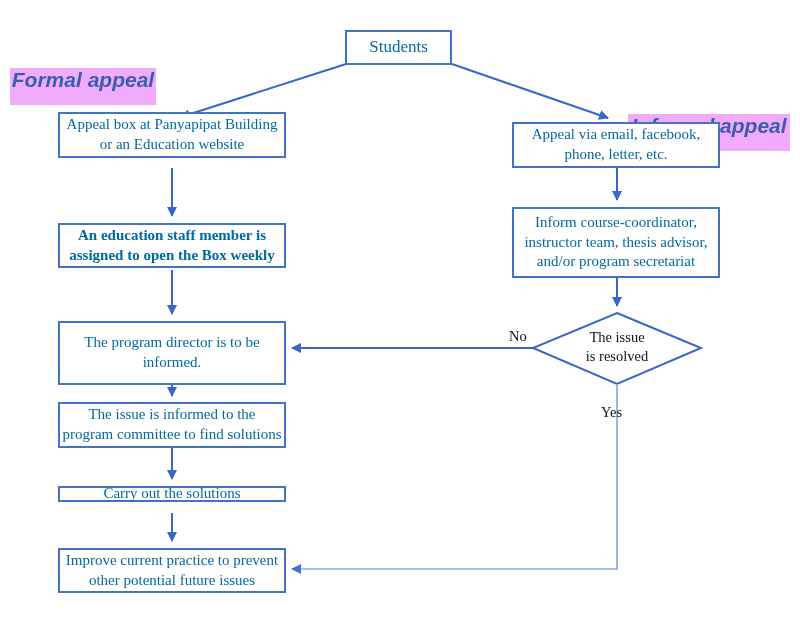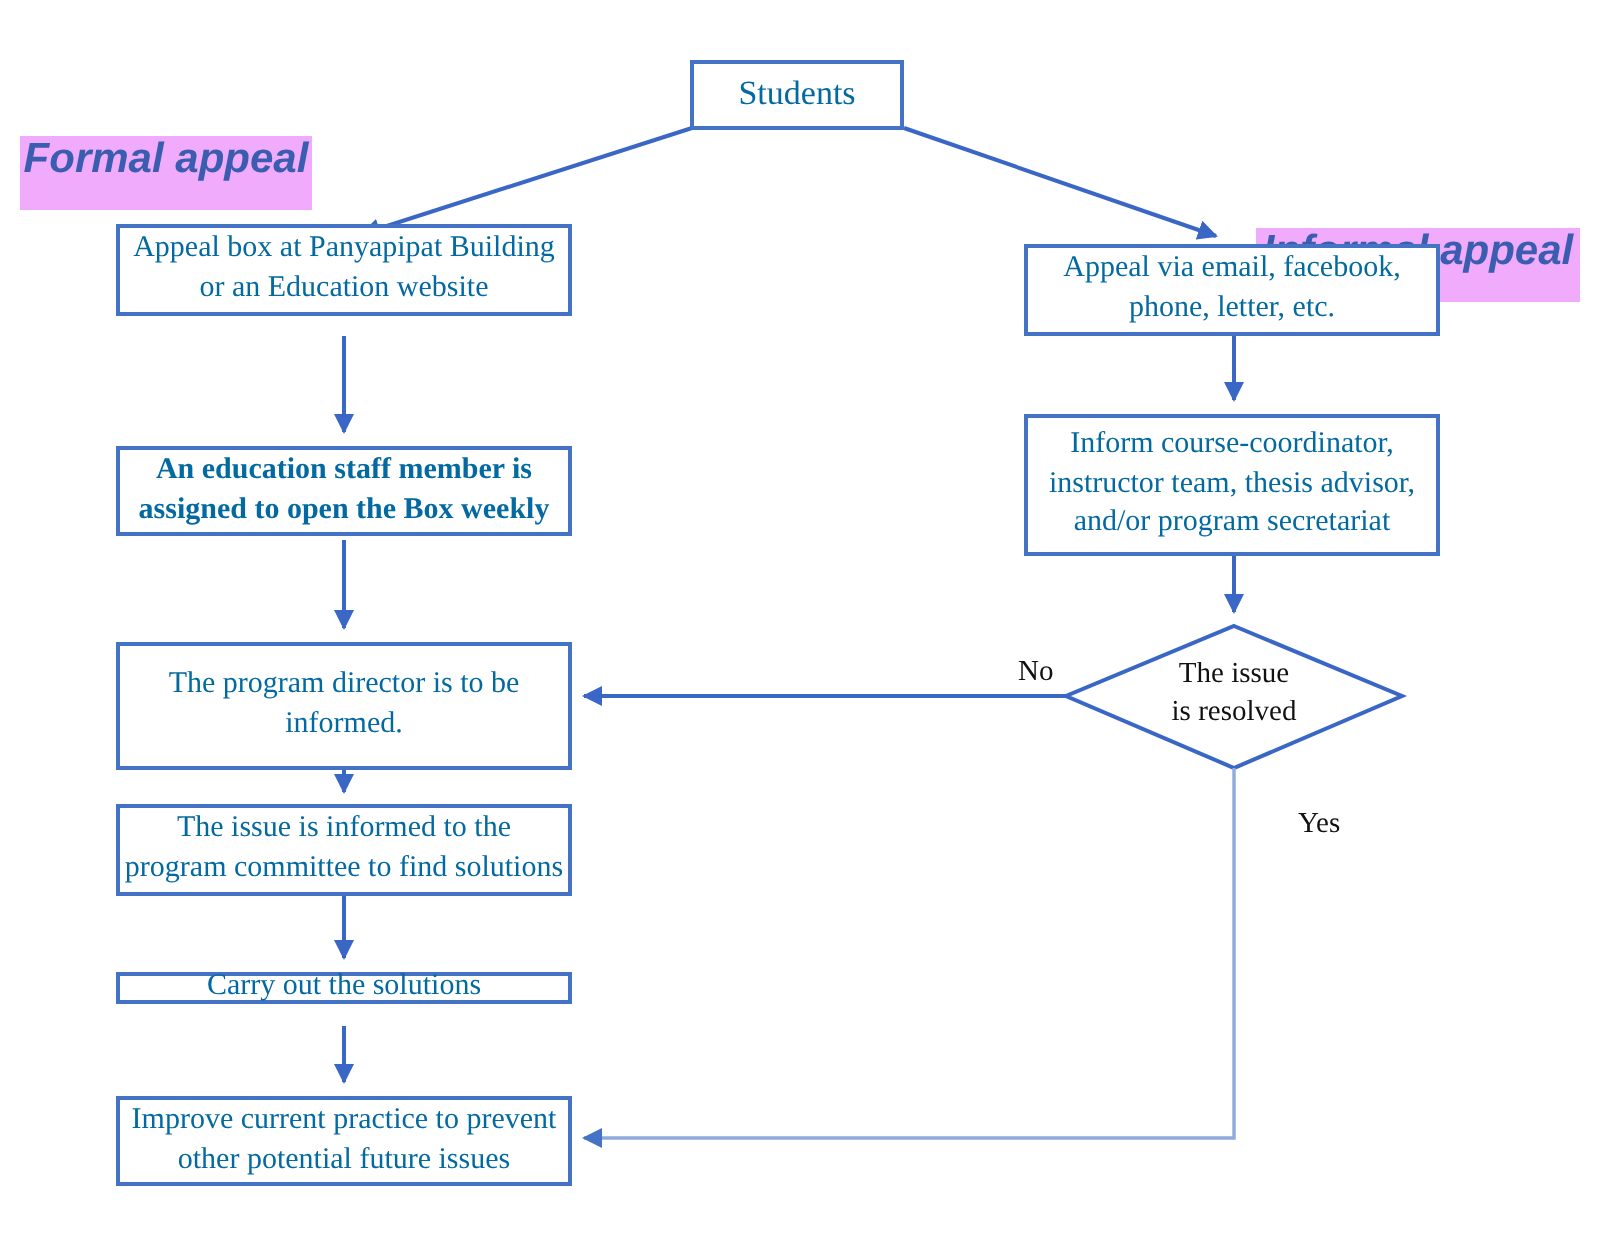--- a/index.html
+++ b/index.html
@@ -128,7 +128,7 @@
 is resolved</div>
 
   <div class="edge-label" style="left:494px;top:328px;margin-left:15px;">No</div>
-  <div class="edge-label" style="left:649px;top:404px;">Yes</div>
+  <div class="edge-label" style="left:601px;top:404px;">Yes</div>
 
 </div>
 

